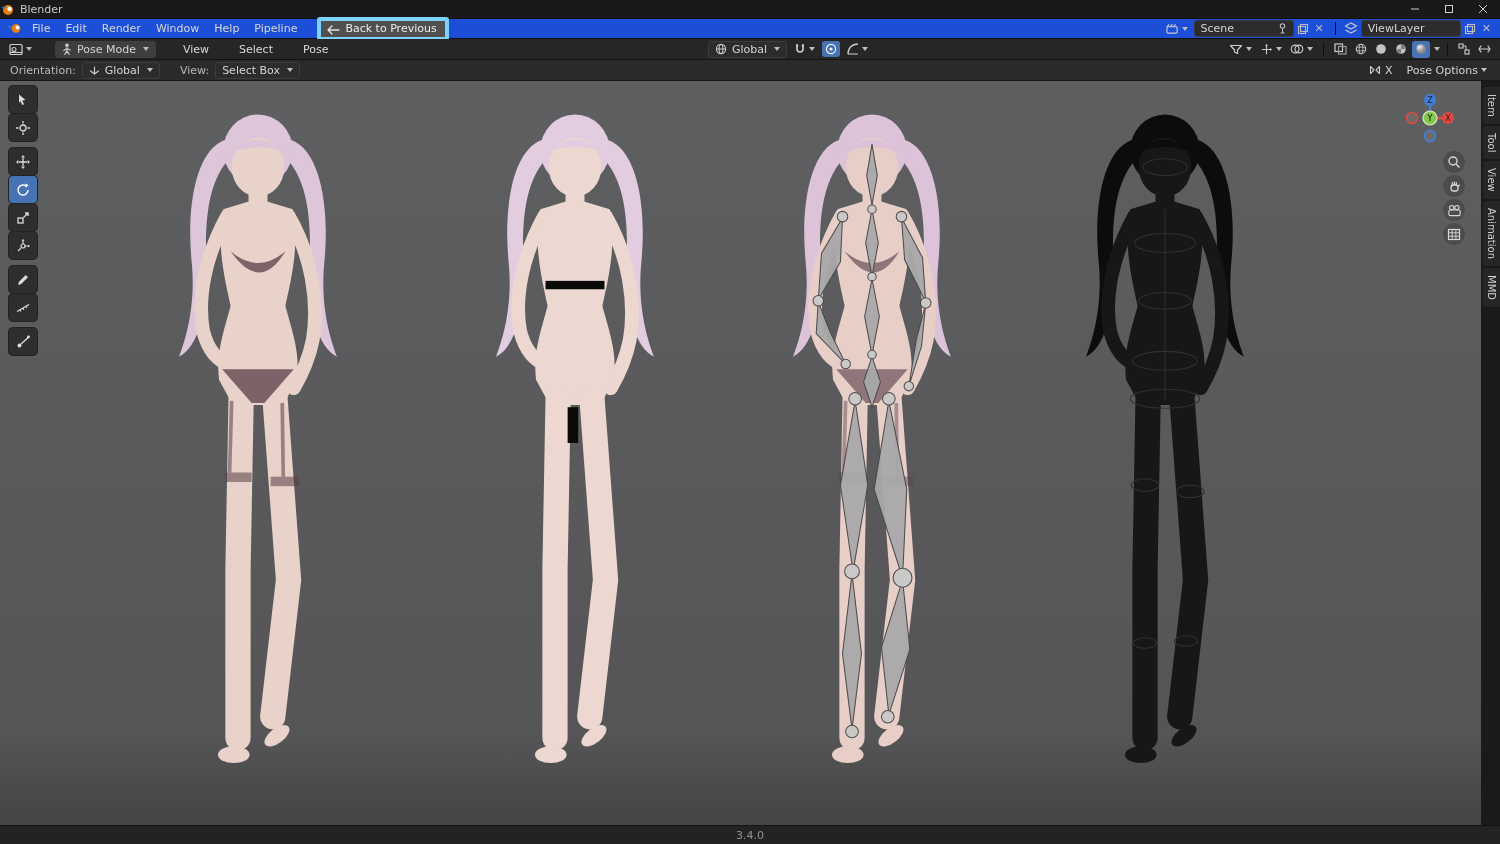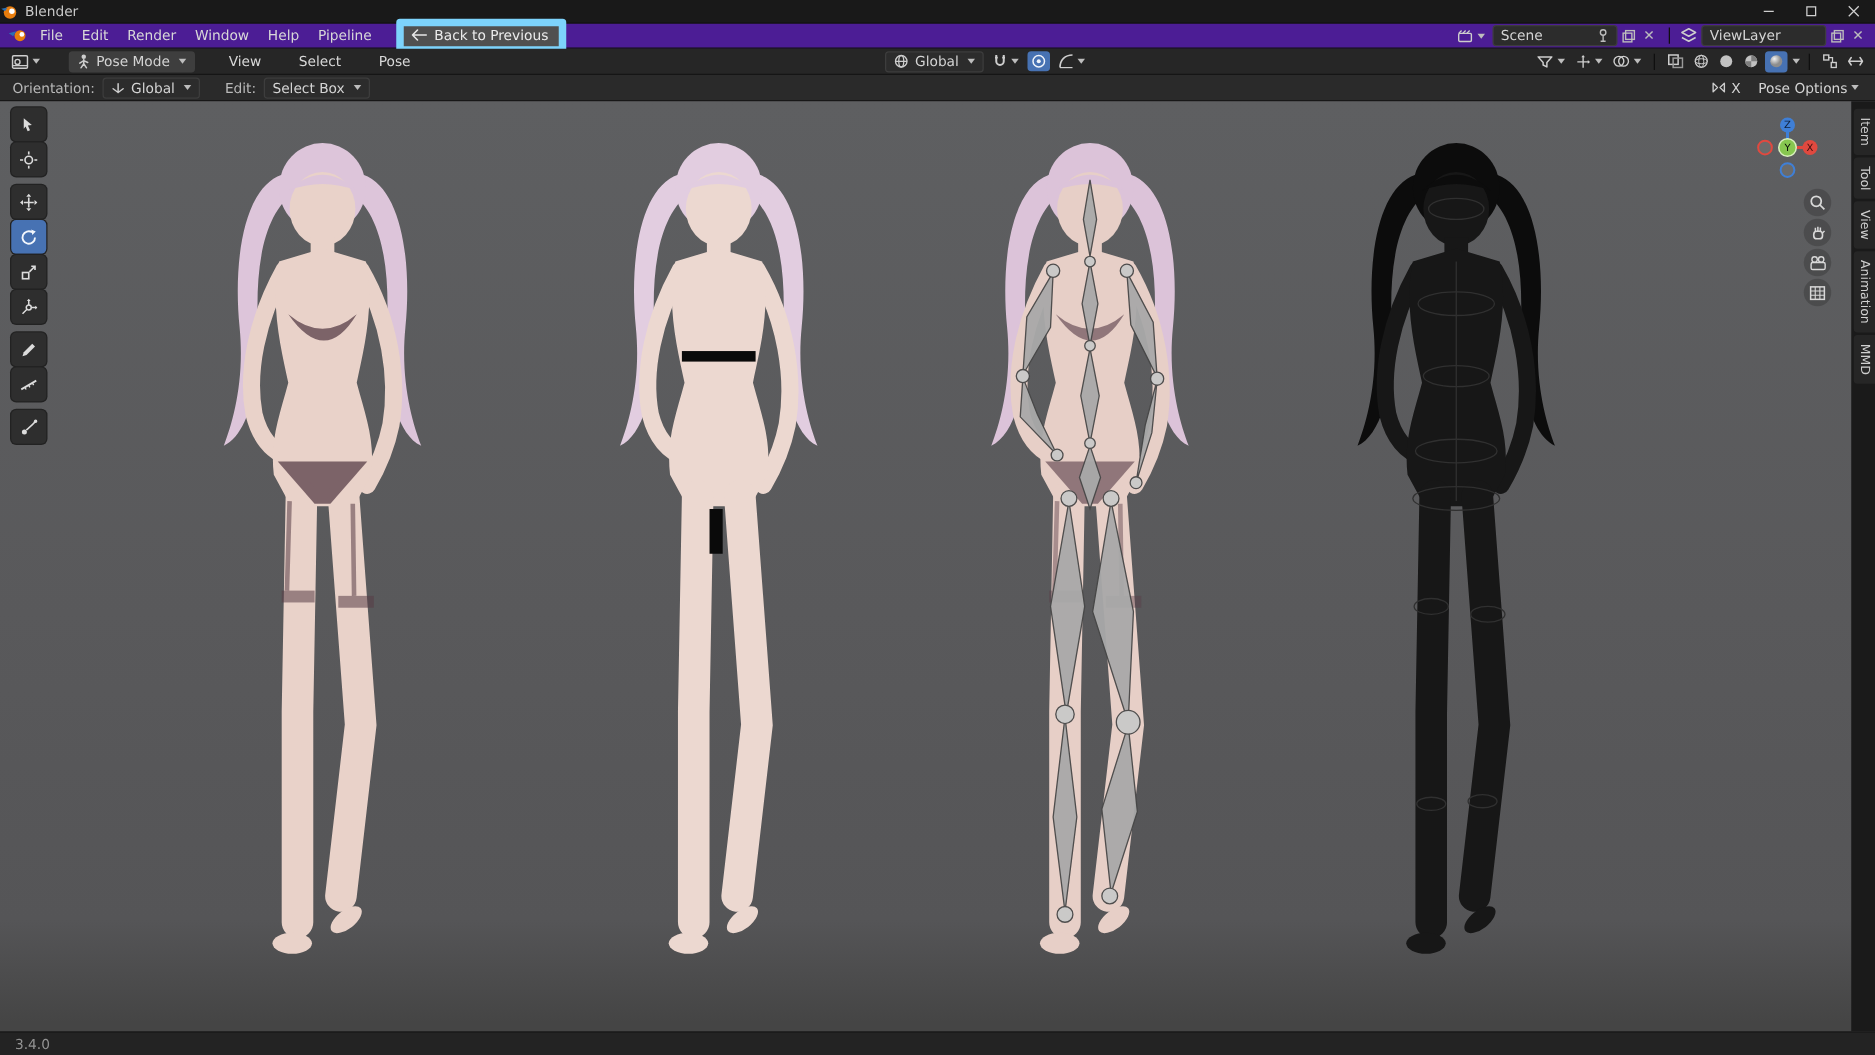--- a/index.html
+++ b/index.html
@@ -13,7 +13,7 @@
   .wctrls{margin-left:auto;display:flex}
   .wbtn{width:34px;height:18px;display:flex;align-items:center;justify-content:center}
   
-  #menubar{height:20px;background:#4c1d95;padding:0 6px;gap:1px;border-bottom:1px solid #101010}
+  #menubar{height:20px;background:#1d4ed8;padding:0 6px;gap:1px;border-bottom:1px solid #101010}
   .menu{padding:2px 7px;border-radius:3px;color:#d8d8d8;white-space:nowrap}
   .btn-back{margin-left:12px;display:flex;align-items:center;gap:5px;background:#505050;
             border:6px solid #7dd3fc;border-radius:3px;padding:1px 8px 2px 6px;color:#ececec}

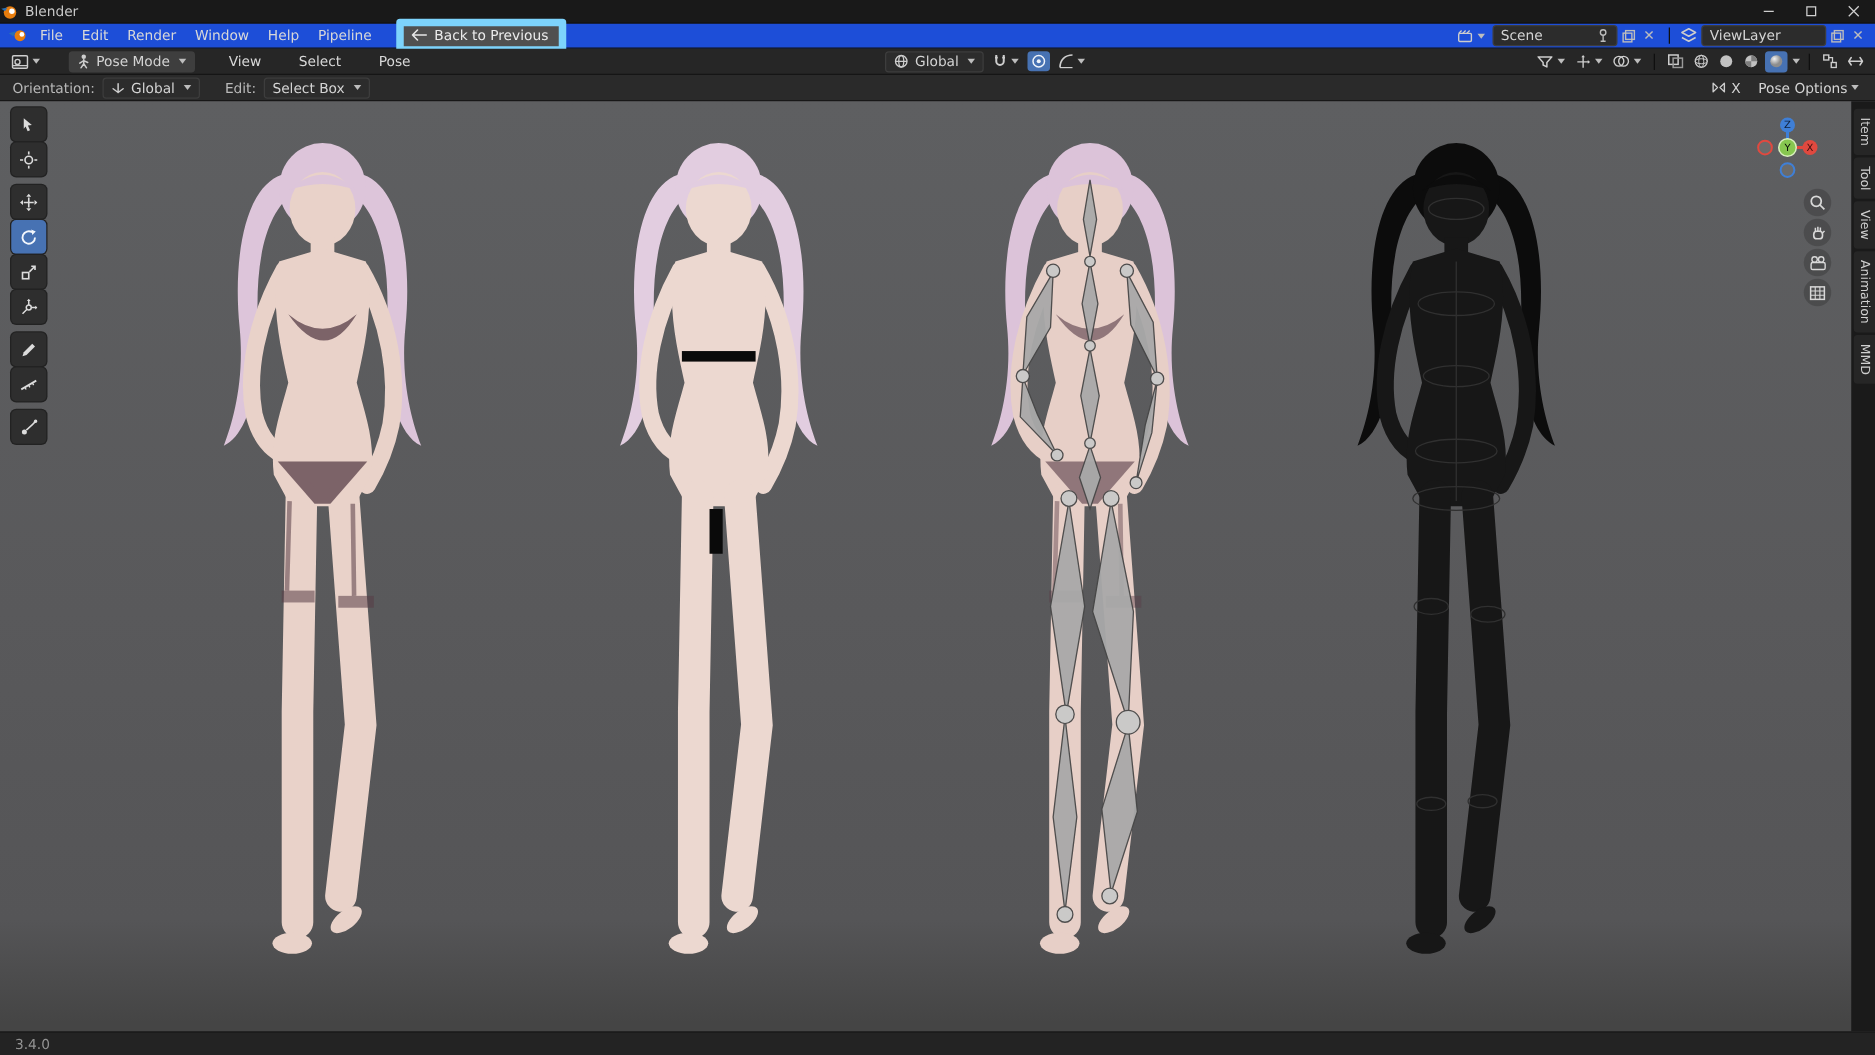--- a/index.html
+++ b/index.html
@@ -15,8 +15,8 @@
   
   #menubar{height:20px;background:#1d4ed8;padding:0 6px;gap:1px;border-bottom:1px solid #101010}
   .menu{padding:2px 7px;border-radius:3px;color:#d8d8d8;white-space:nowrap}
-  .btn-back{margin-left:12px;display:flex;align-items:center;gap:5px;background:#505050;
-            border:6px solid #7dd3fc;border-radius:3px;padding:1px 8px 2px 6px;color:#ececec}
+  .btn-back{margin-left:12px;display:flex;align-items:flex-end;gap:5px;background:#505050;
+            border:4px solid #7dd3fc;border-radius:3px;padding:1px 8px 2px 6px;color:#ececec}
   .tb-right{margin-left:auto;display:flex;align-items:center;gap:3px}
   .fld{display:flex;align-items:center;gap:5px;background:#2c2c2c;border:1px solid #3d3d3d;
        border-radius:3px;padding:1px 6px;white-space:nowrap}

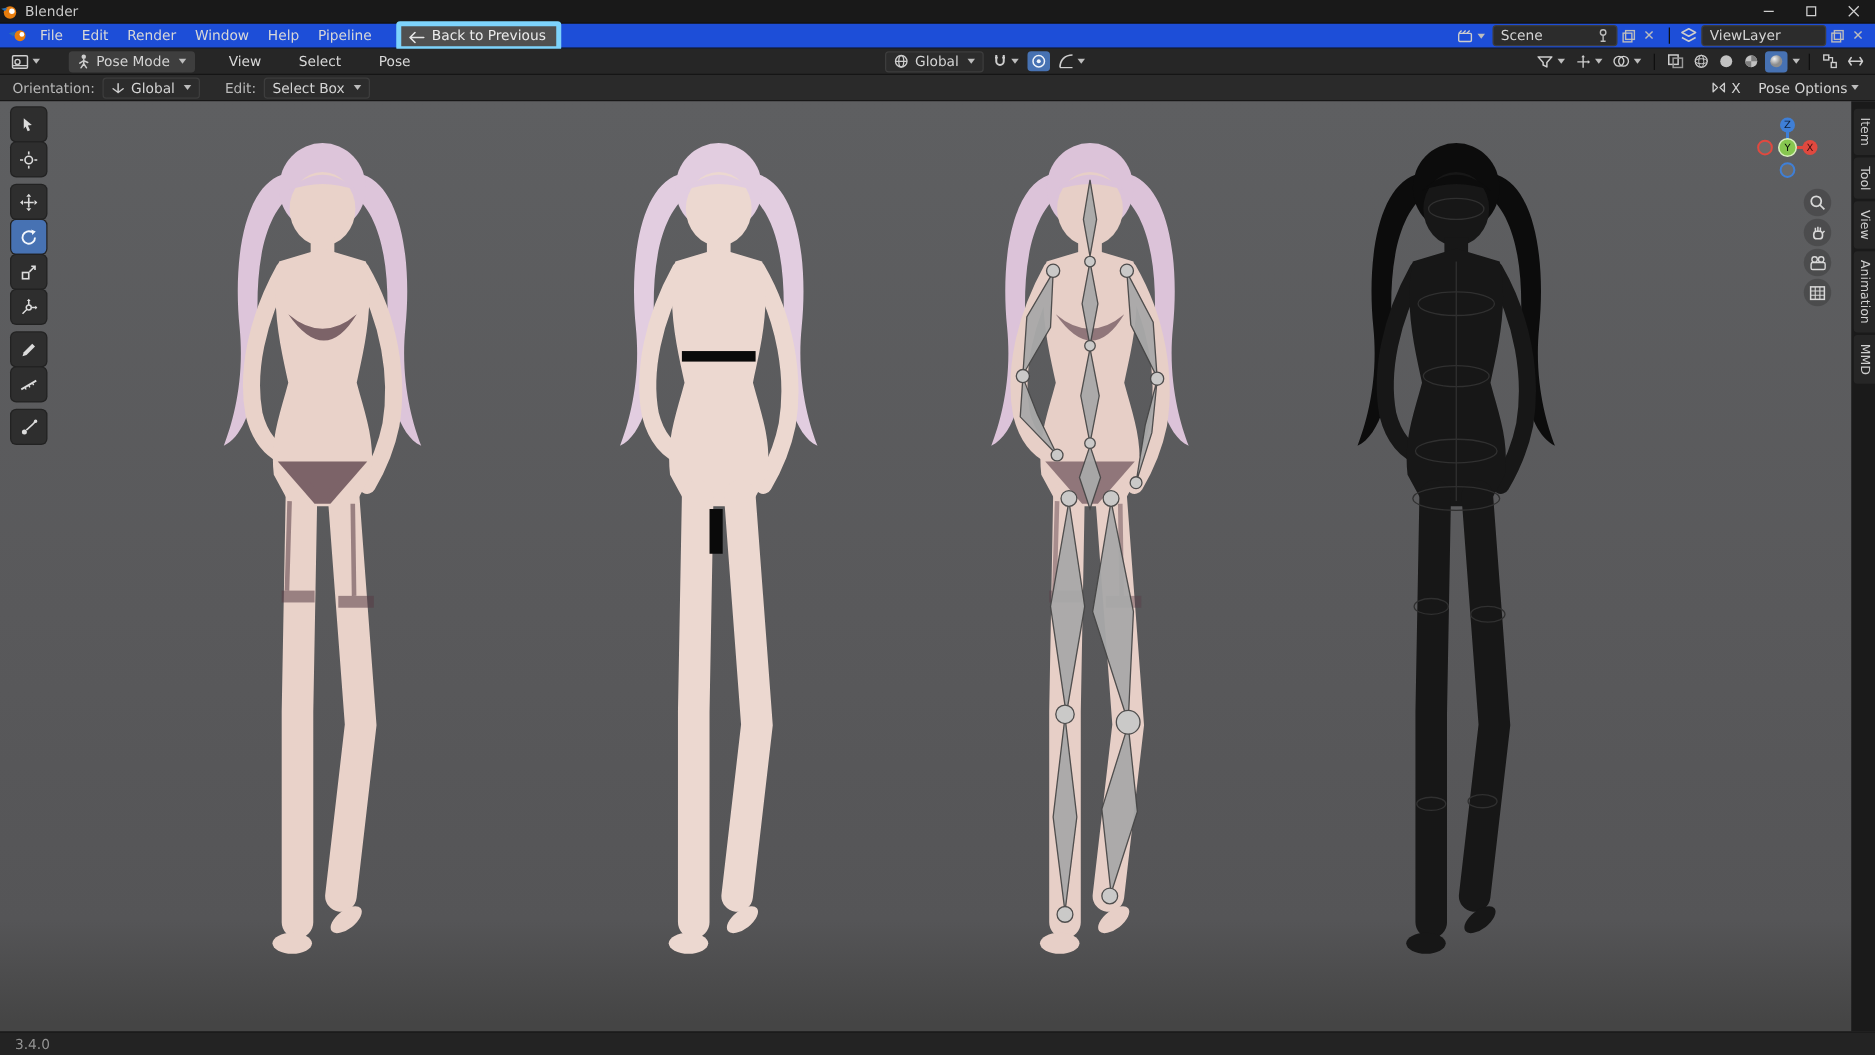--- a/index.html
+++ b/index.html
@@ -285,7 +285,7 @@
     <span>Global</span>
     <span class="chev"></span>
   </div>
-  <span class="lbl" style="margin-left:14px">Edit:</span>
+  <span class="lbl" style="margin-left:14px">View:</span>
   <div class="fld">
     <span>Select Box</span>
     <span class="chev"></span>

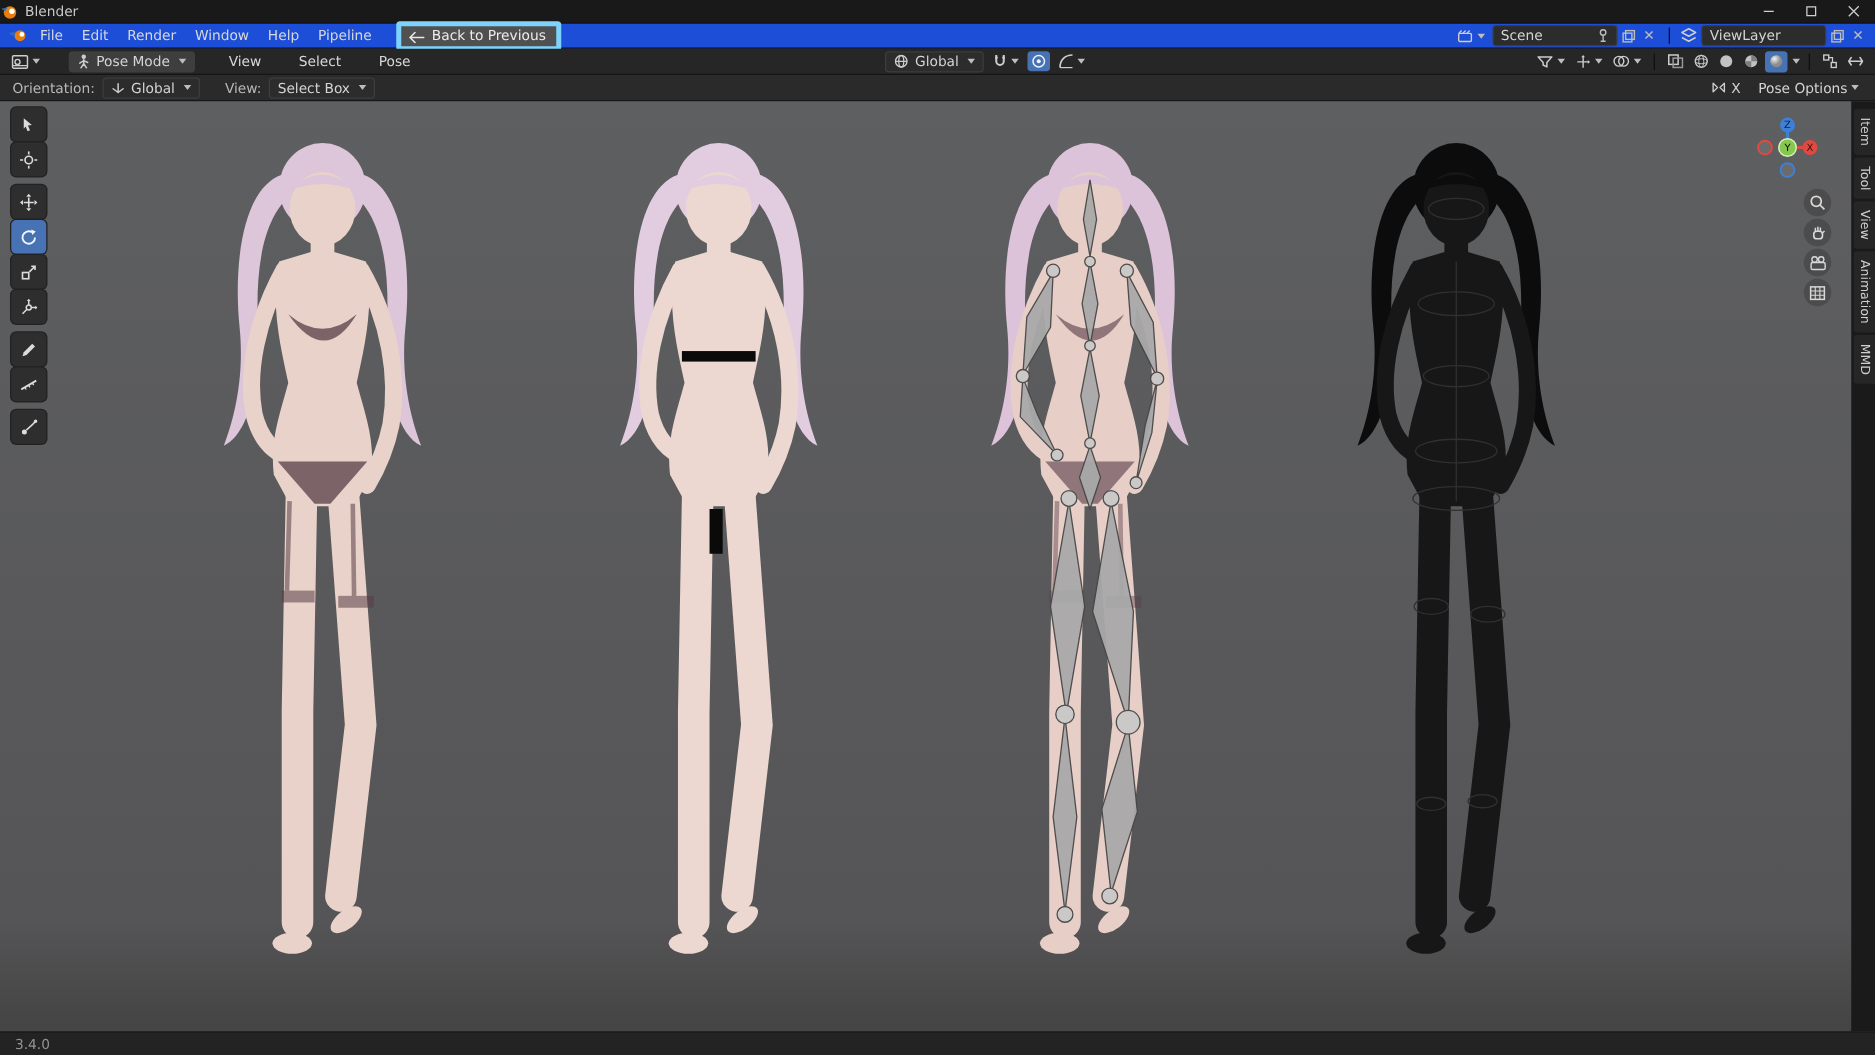--- a/index.html
+++ b/index.html
@@ -62,7 +62,7 @@
   .figure{position:absolute;top:4px;width:232px;height:716px}
   
   #status{height:19px;background:#232323;display:flex;align-items:center;
-          justify-content:flex-start;padding:0 12px;color:#929292;border-top:1px solid #141414}
+          justify-content:center;padding:0 12px;color:#929292;border-top:1px solid #141414}
 </style>
 </head>
 <body>

